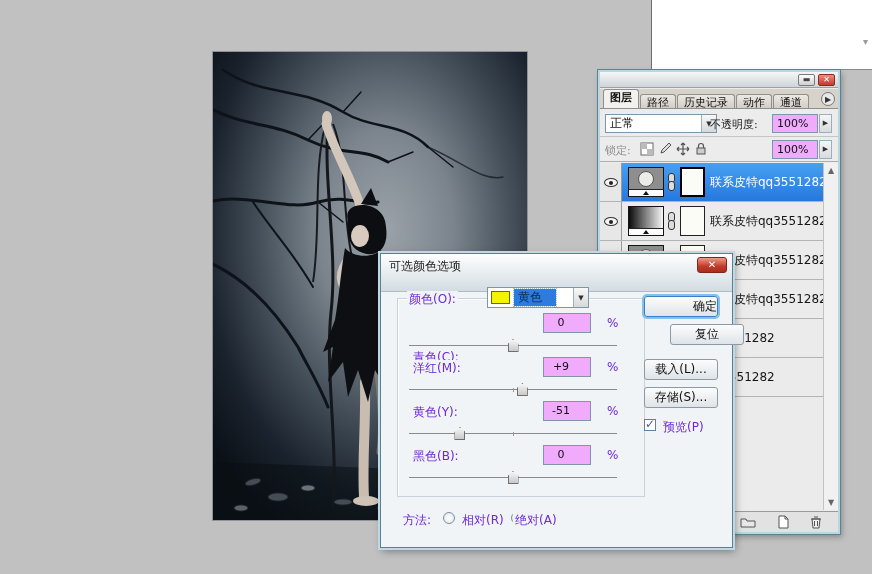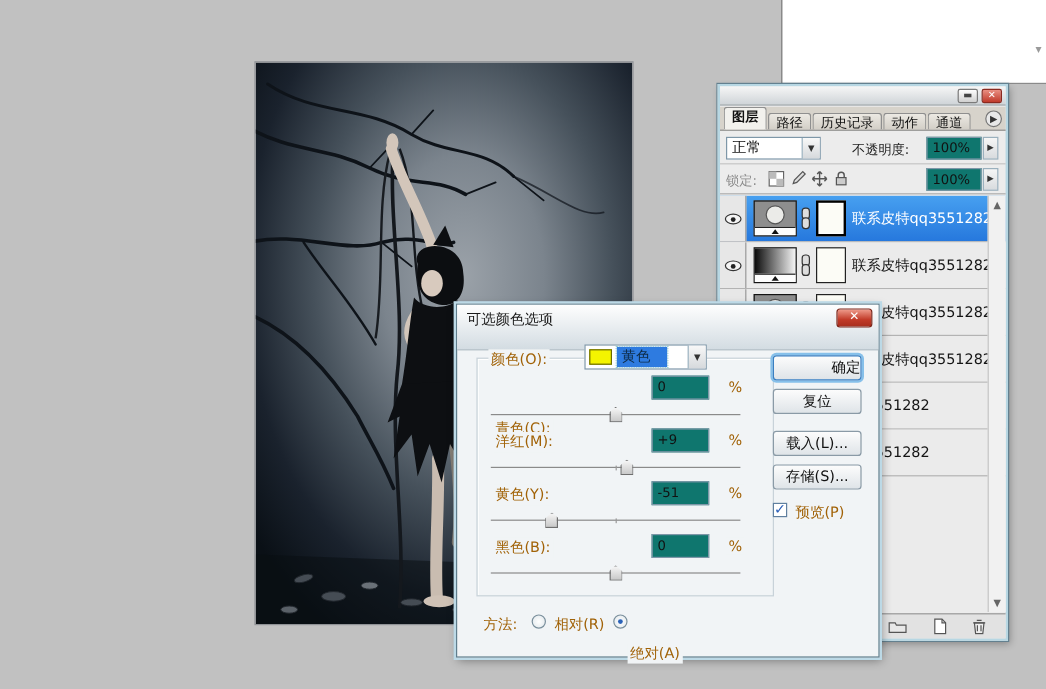--- a/index.html
+++ b/index.html
@@ -156,7 +156,7 @@
     <div class="tab-menu">▶</div>
   </div>
   <div class="lw-blend">
-    <div class="combo" style="left:5px; top:4px; width:79px; height:19px;">
+    <div class="combo" style="left:5px; top:4px; width:112px; height:19px;">
       <span class="ctext">正常</span>
       <span class="carrow">▼</span>
     </div>

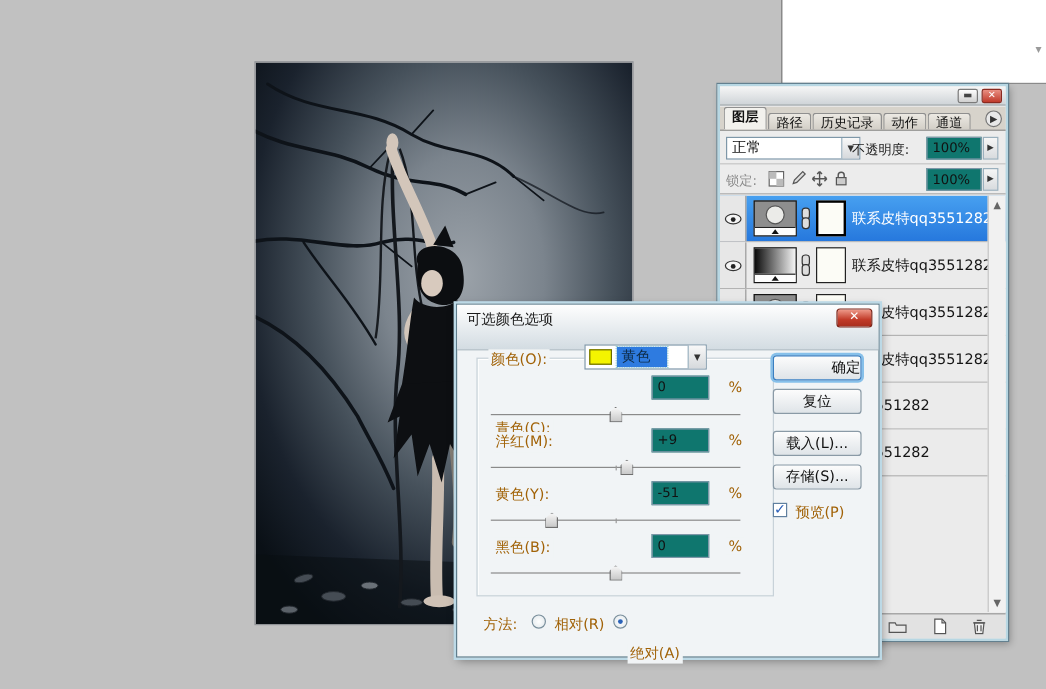--- a/index.html
+++ b/index.html
@@ -35,7 +35,7 @@
   .combo { position:absolute; background:#fff; border:1px solid #7e97a8; display:flex; align-items:center; }
   .combo .ctext { flex:1; padding-left:4px; font-size:12px; white-space:nowrap; overflow:hidden; }
   .combo .carrow { width:15px; height:100%; border-left:1px solid #9ab0bd; background:linear-gradient(#f8f8f8,#d6d9dc); font-size:7px; text-align:center; color:#333; display:flex; align-items:center; justify-content:center; }
-  .valbox { position:absolute; background:#0f766e; border:1px solid #7e97a8; font-size:11px; padding:2px 16px 0 4px; }
+  .valbox { position:absolute; background:#f0abfc; border:1px solid #7e97a8; font-size:11px; padding:2px 16px 0 4px;text-align:center; }
   .spin { position:absolute; width:13px; border:1px solid #9ab0bd; background:linear-gradient(#f6f6f6,#d8dbde); font-size:7px; color:#333; text-align:center; }
   .flabel { position:absolute; font-size:11px; color:#222; white-space:nowrap; }
   .lw-lock { position:absolute; left:0; right:0; top:65px; height:25px; border-bottom:1px solid #adadad; }

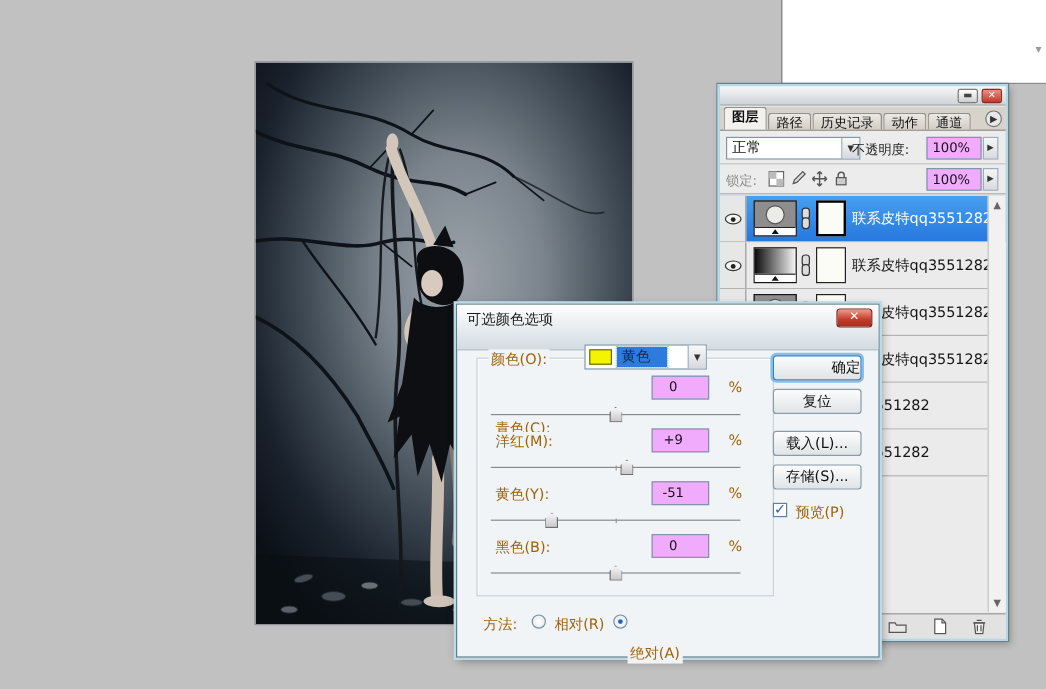--- a/index.html
+++ b/index.html
@@ -72,7 +72,7 @@
   .dlg-title .ttext { position:absolute; left:8px; top:4px; font-size:12px; color:#1a1a1a; }
   .dlg-close { position:absolute; right:5px; top:3px; width:30px; height:16px; background:linear-gradient(#ee9a8a,#c13a28 60%,#a92e1e); border:1px solid #7e261a; border-radius:3px; color:#fff; font-size:10px; line-height:14px; text-align:center; font-weight:bold; }
   .groupbox { position:absolute; left:16px; top:44px; width:248px; height:199px; border:1px solid #c8d2d9; box-shadow:1px 1px 0 #fff inset; }
-  .dlabel { position:absolute; font-size:12px; color:#a16207; white-space:nowrap; background:#f1f4f6; padding:0 2px; }
+  .dlabel { position:absolute; font-size:12px; color:#6d28d9; white-space:nowrap; background:#f1f4f6; padding:0 2px; }
   .swatch { width:19px; height:13px; background:#f4f400; border:1px solid #6a6a00; margin-left:3px; }
   .combo .hl { background:#2e7be0; color:#0e2c48; outline:1px dotted #9cc; padding:0 14px 0 4px; margin-left:4px; font-size:12px; }
   .track { position:absolute; height:1px; background:#8a8a8a; }

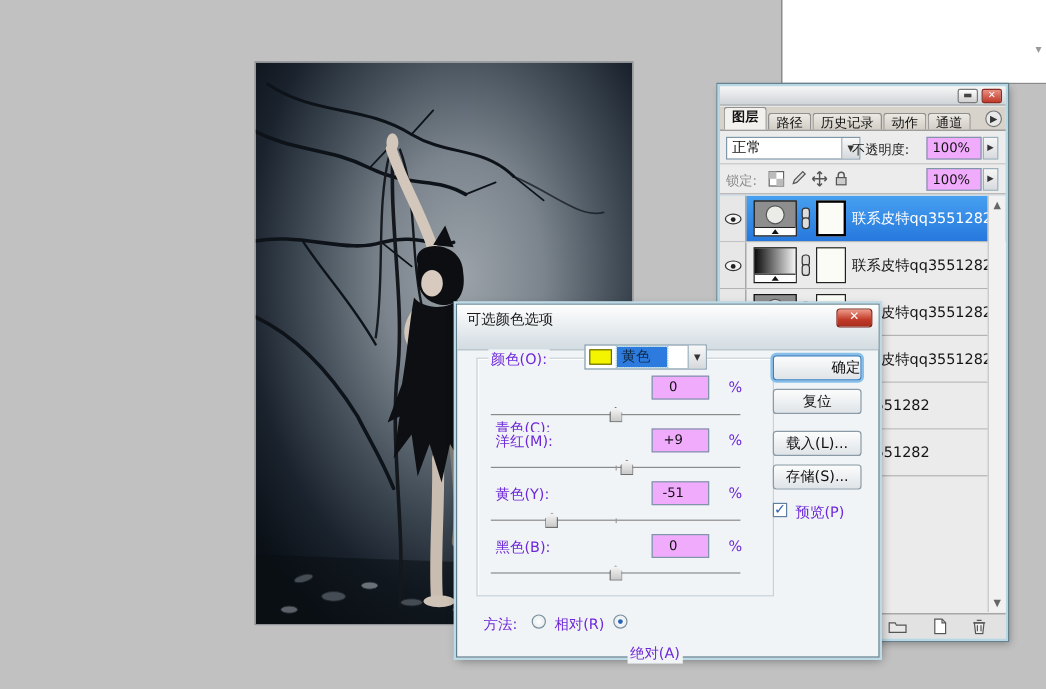--- a/index.html
+++ b/index.html
@@ -327,7 +327,7 @@
   </div>
 
   <div class="dbtn default" style="top:42px;">确定</div>
-  <div class="dbtn" style="top:70px;">复位</div>
+  <div class="dbtn" style="top:70px;margin-left:26px;">复位</div>
   <div class="dbtn" style="top:105px;">载入(L)...</div>
   <div class="dbtn" style="top:133px;">存储(S)...</div>
   <span class="cb checked" style="position:absolute; left:263px; top:165px;"></span>

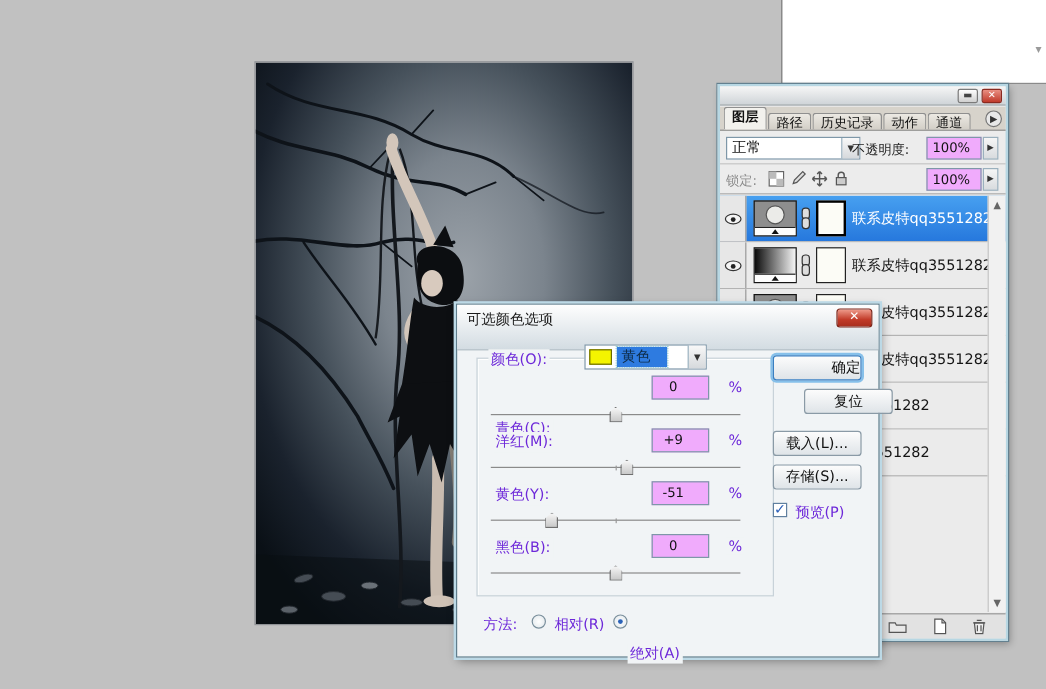--- a/index.html
+++ b/index.html
@@ -337,7 +337,7 @@
   <span class="radio" style="position:absolute; left:62px; top:258px;"></span>
   <span class="dlabel" style="left:79px; top:258px;">相对(R)</span>
   <span class="radio sel" style="position:absolute; left:130px; top:258px;"></span>
-  <span class="dlabel" style="left:142px; top:258px;margin-top:24px;">绝对(A)</span>
+  <span class="dlabel" style="left:132px; top:258px;">绝对(A)</span>
 </div>
 
 </body></html>

